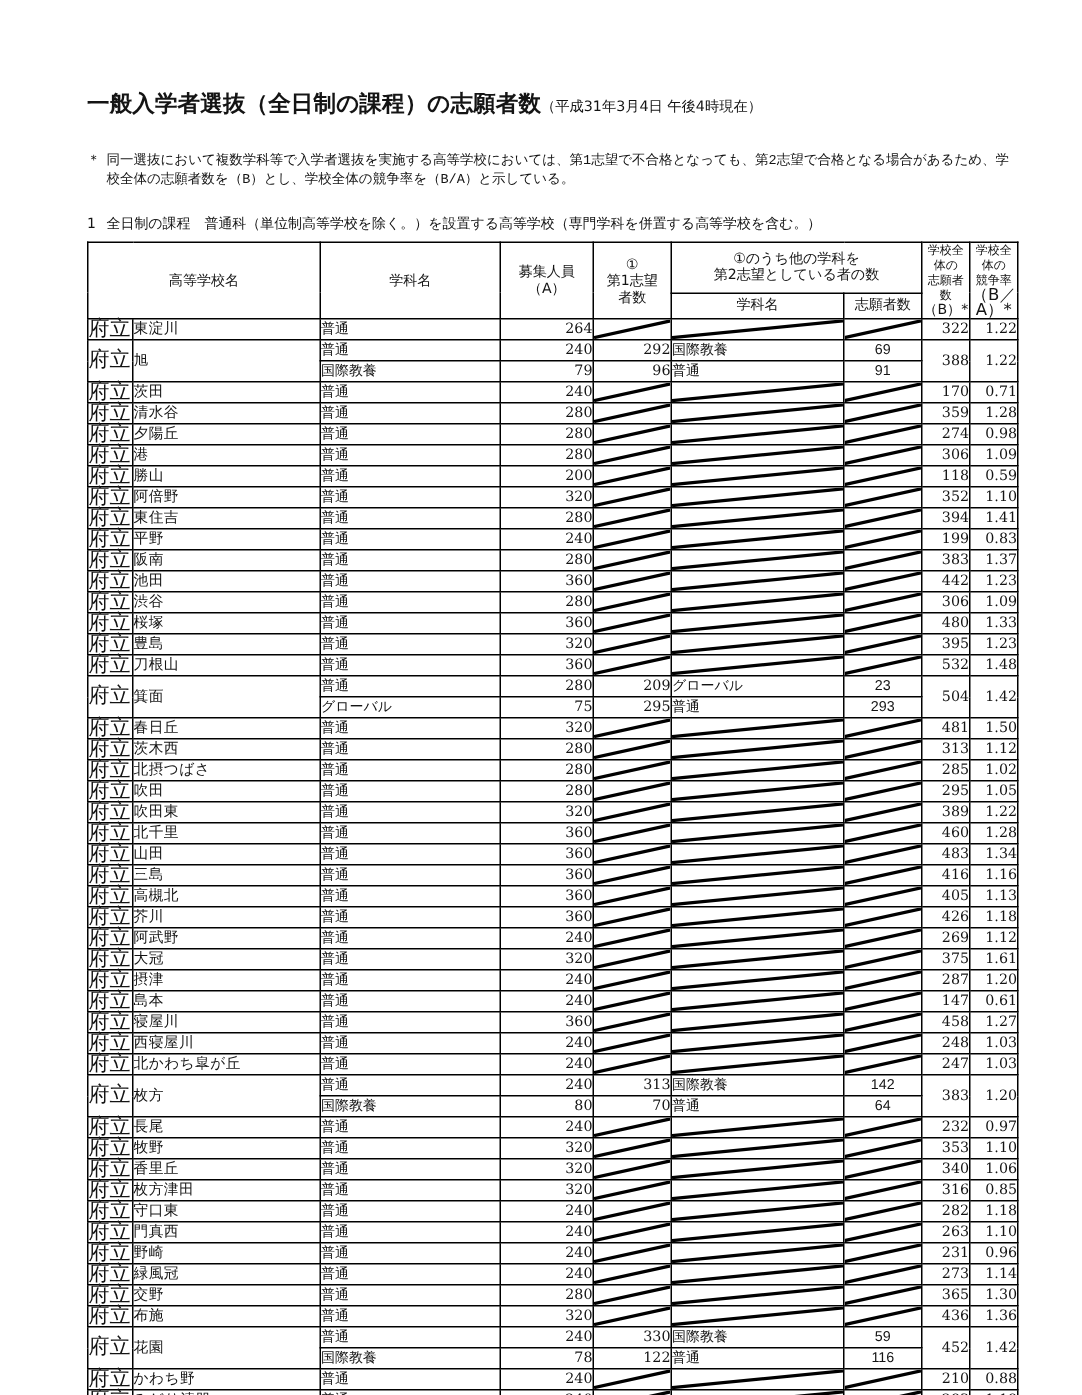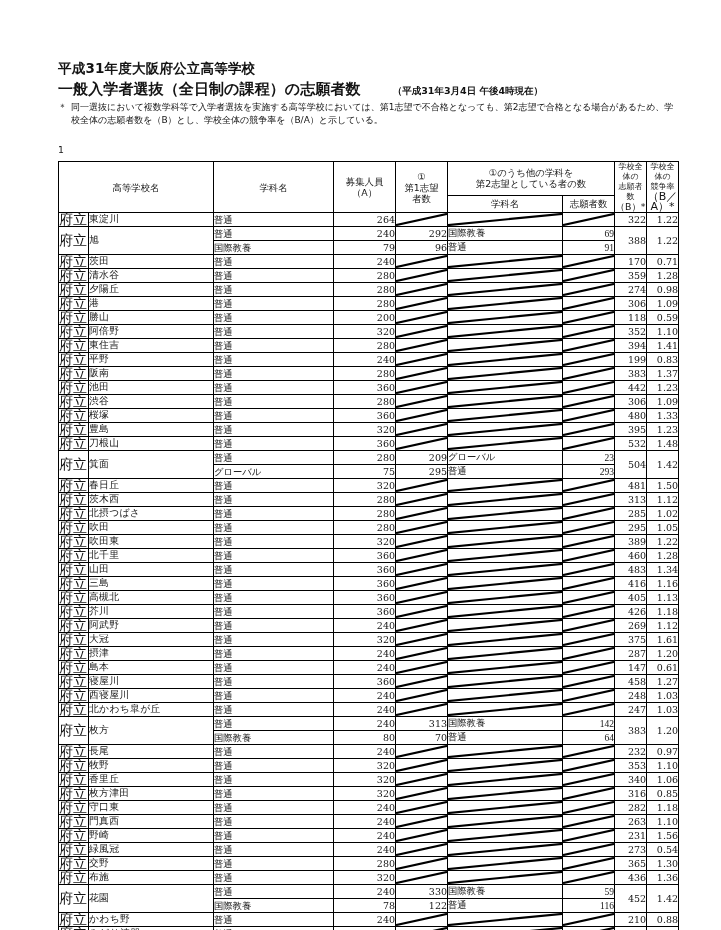--- a/index.html
+++ b/index.html
@@ -130,7 +130,6 @@
 <div class="page">
 
   <div class="hdr">
-    <div class="title1">平成31年度大阪府公立高等学校</div>
     <div class="title2">
       <span>一般入学者選抜（全日制の課程）の志願者数</span><span class="asof">（平成31年3月4日 午後4時現在）</span>
     </div>

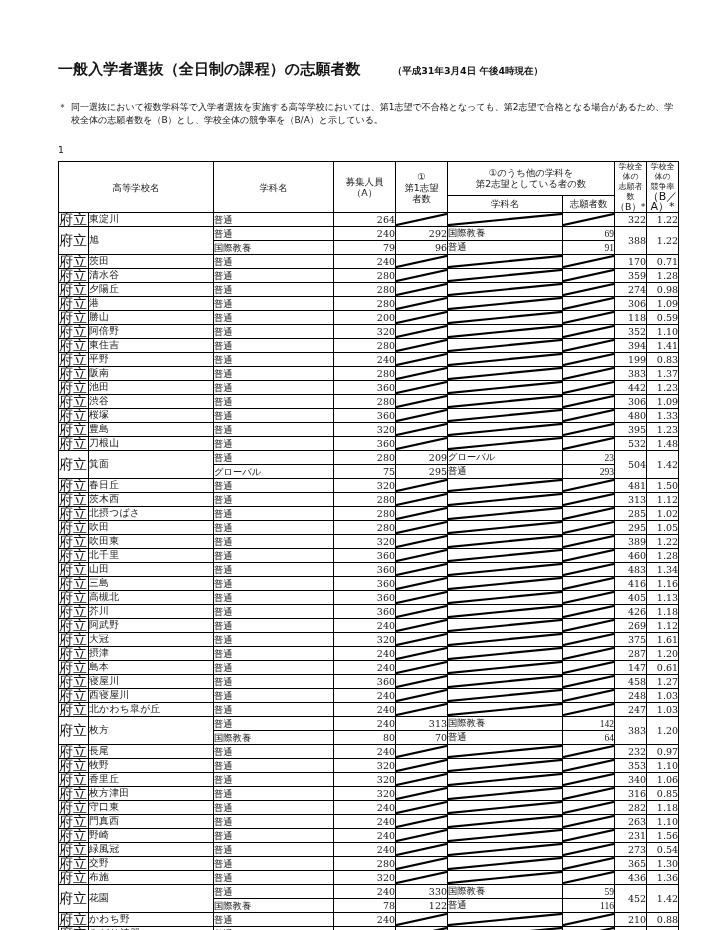--- a/index.html
+++ b/index.html
@@ -39,9 +39,8 @@
   }
   .title2 .asof{
     font-size:9.5px;
-    font-weight:bold;
+    font-weight:normal;
     letter-spacing:0;
-    margin-left:32px;
   }
   .notes{
     position:absolute;

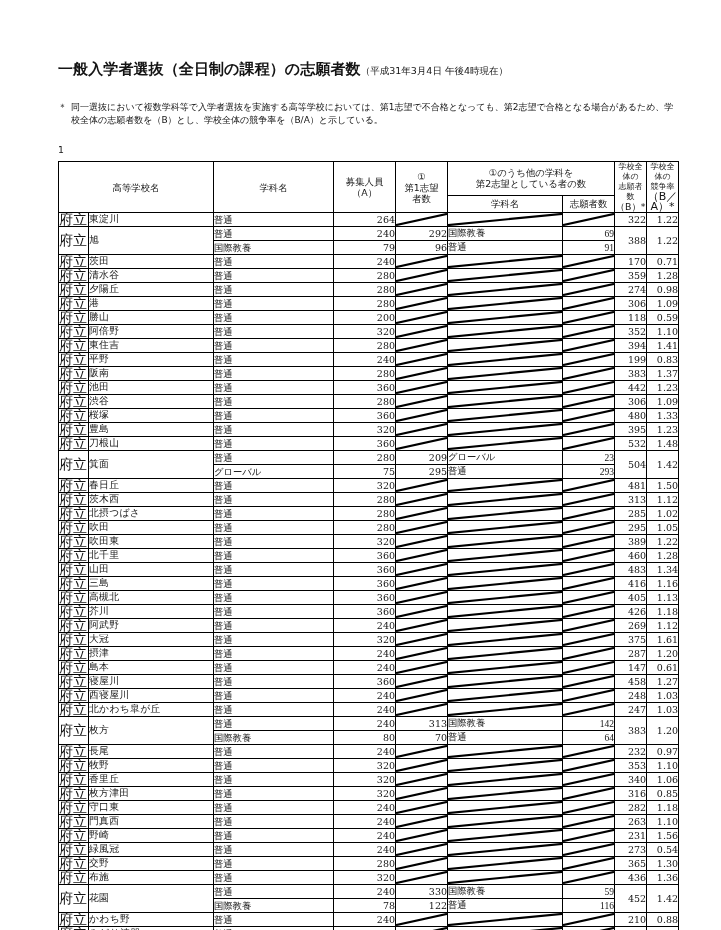--- a/index.html
+++ b/index.html
@@ -51,7 +51,7 @@
   }
   .note-row{display:flex;align-items:flex-start;}
   .note-mark{width:13px;flex:0 0 13px;font-size:9px;}
-  .note-body{flex:1;}
+  .note-body{flex:1;font-family:Liberation Mono, monospace;}
   .note2{
     position:absolute;
     left:58px;top:144px;

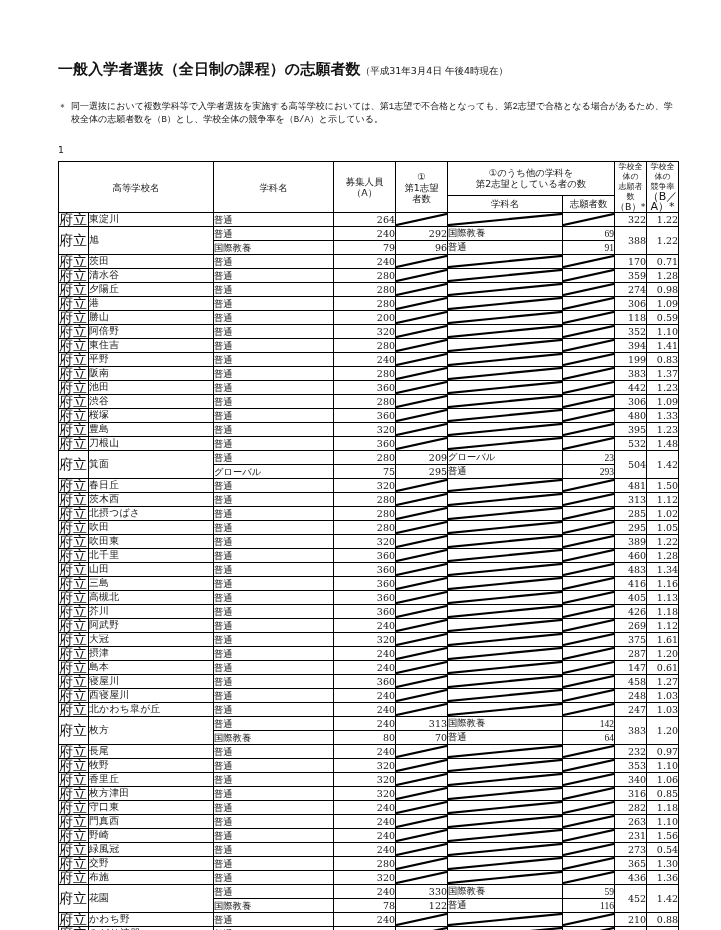--- a/index.html
+++ b/index.html
@@ -143,6 +143,7 @@
 
   <div class="note2">
     <span class="num">1</span>
+    <span>全日制の課程　普通科（単位制高等学校を除く。）を設置する高等学校（専門学科を併置する高等学校を含む。）</span>
   </div>
 
   <table class="main">

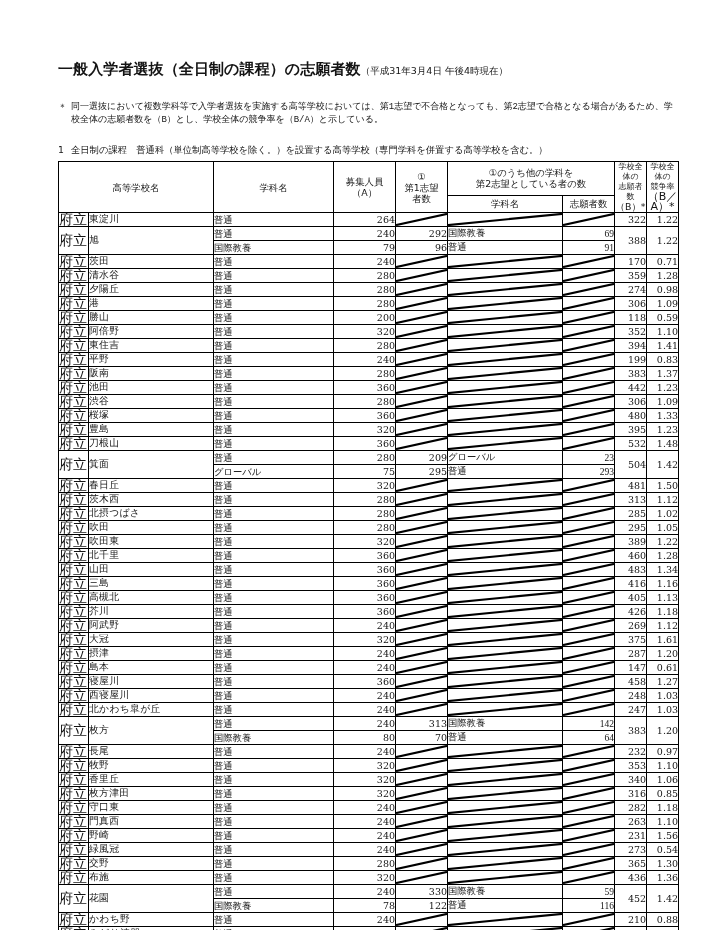--- a/index.html
+++ b/index.html
@@ -103,8 +103,8 @@
   td.dept{font-size:9.3px;padding-left:4px;height:13px;line-height:13px;}
   td.num{text-align:right;padding-right:4px;font-size:9.5px;height:13px;line-height:13px;
          font-family:"DejaVu Serif","Liberation Serif",serif;font-weight:bold;}
-  td.num2{text-align:right;padding-right:3px;font-size:9.5px;
-         font-family:Liberation Serif, serif;font-weight:bold;}
+  td.num2{text-align:center;padding-right:3px;font-size:9.5px;
+         font-family:Liberation Sans, sans-serif;font-weight:bold;}
   td.sdept{font-size:9.3px;padding-left:4px;}
 
   

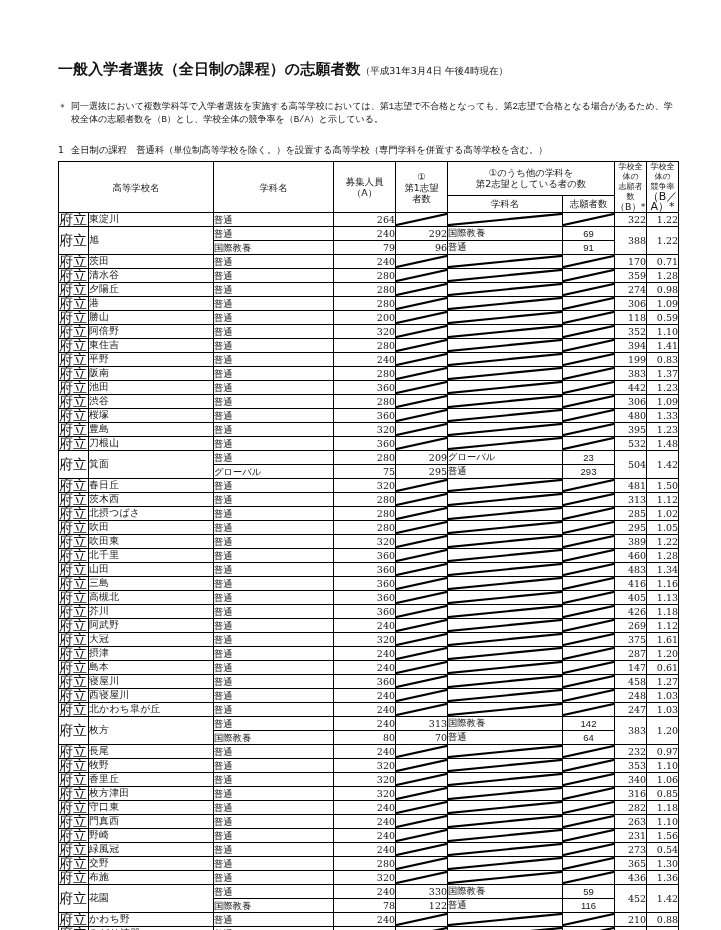--- a/index.html
+++ b/index.html
@@ -1141,7 +1141,7 @@
             </svg>
           </td>
           <td class="num" rowspan="1">231</td>
-          <td class="num" rowspan="1">1.56</td>
+          <td class="num" rowspan="1">0.96</td>
         </tr>
         <tr>
           <td class="pref" rowspan="1">府立</td>

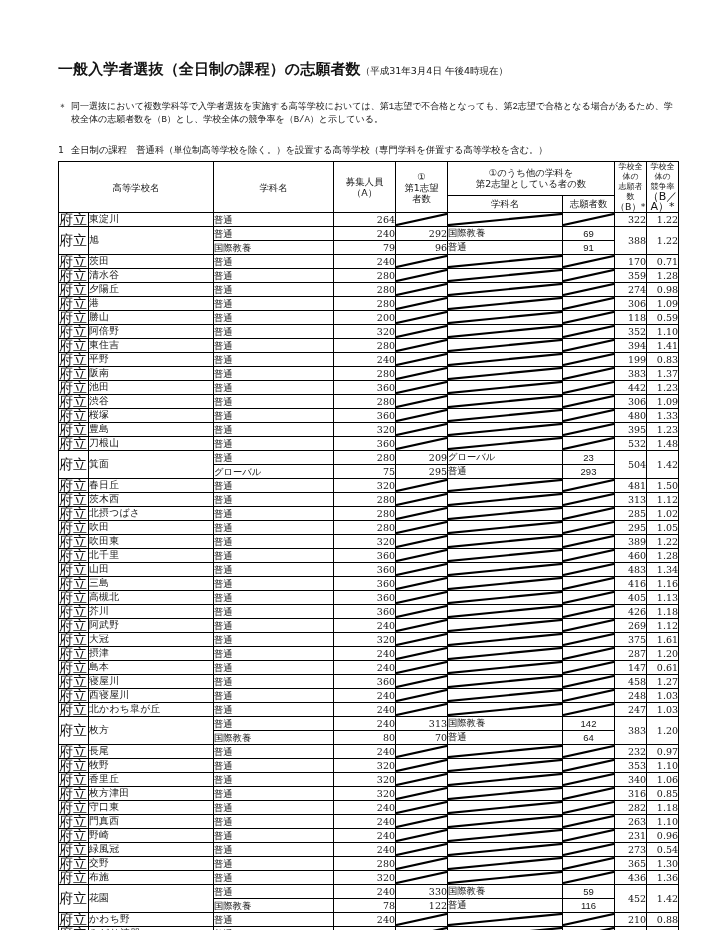--- a/index.html
+++ b/index.html
@@ -1164,7 +1164,7 @@
             </svg>
           </td>
           <td class="num" rowspan="1">273</td>
-          <td class="num" rowspan="1">0.54</td>
+          <td class="num" rowspan="1">1.14</td>
         </tr>
         <tr>
           <td class="pref" rowspan="1">府立</td>

